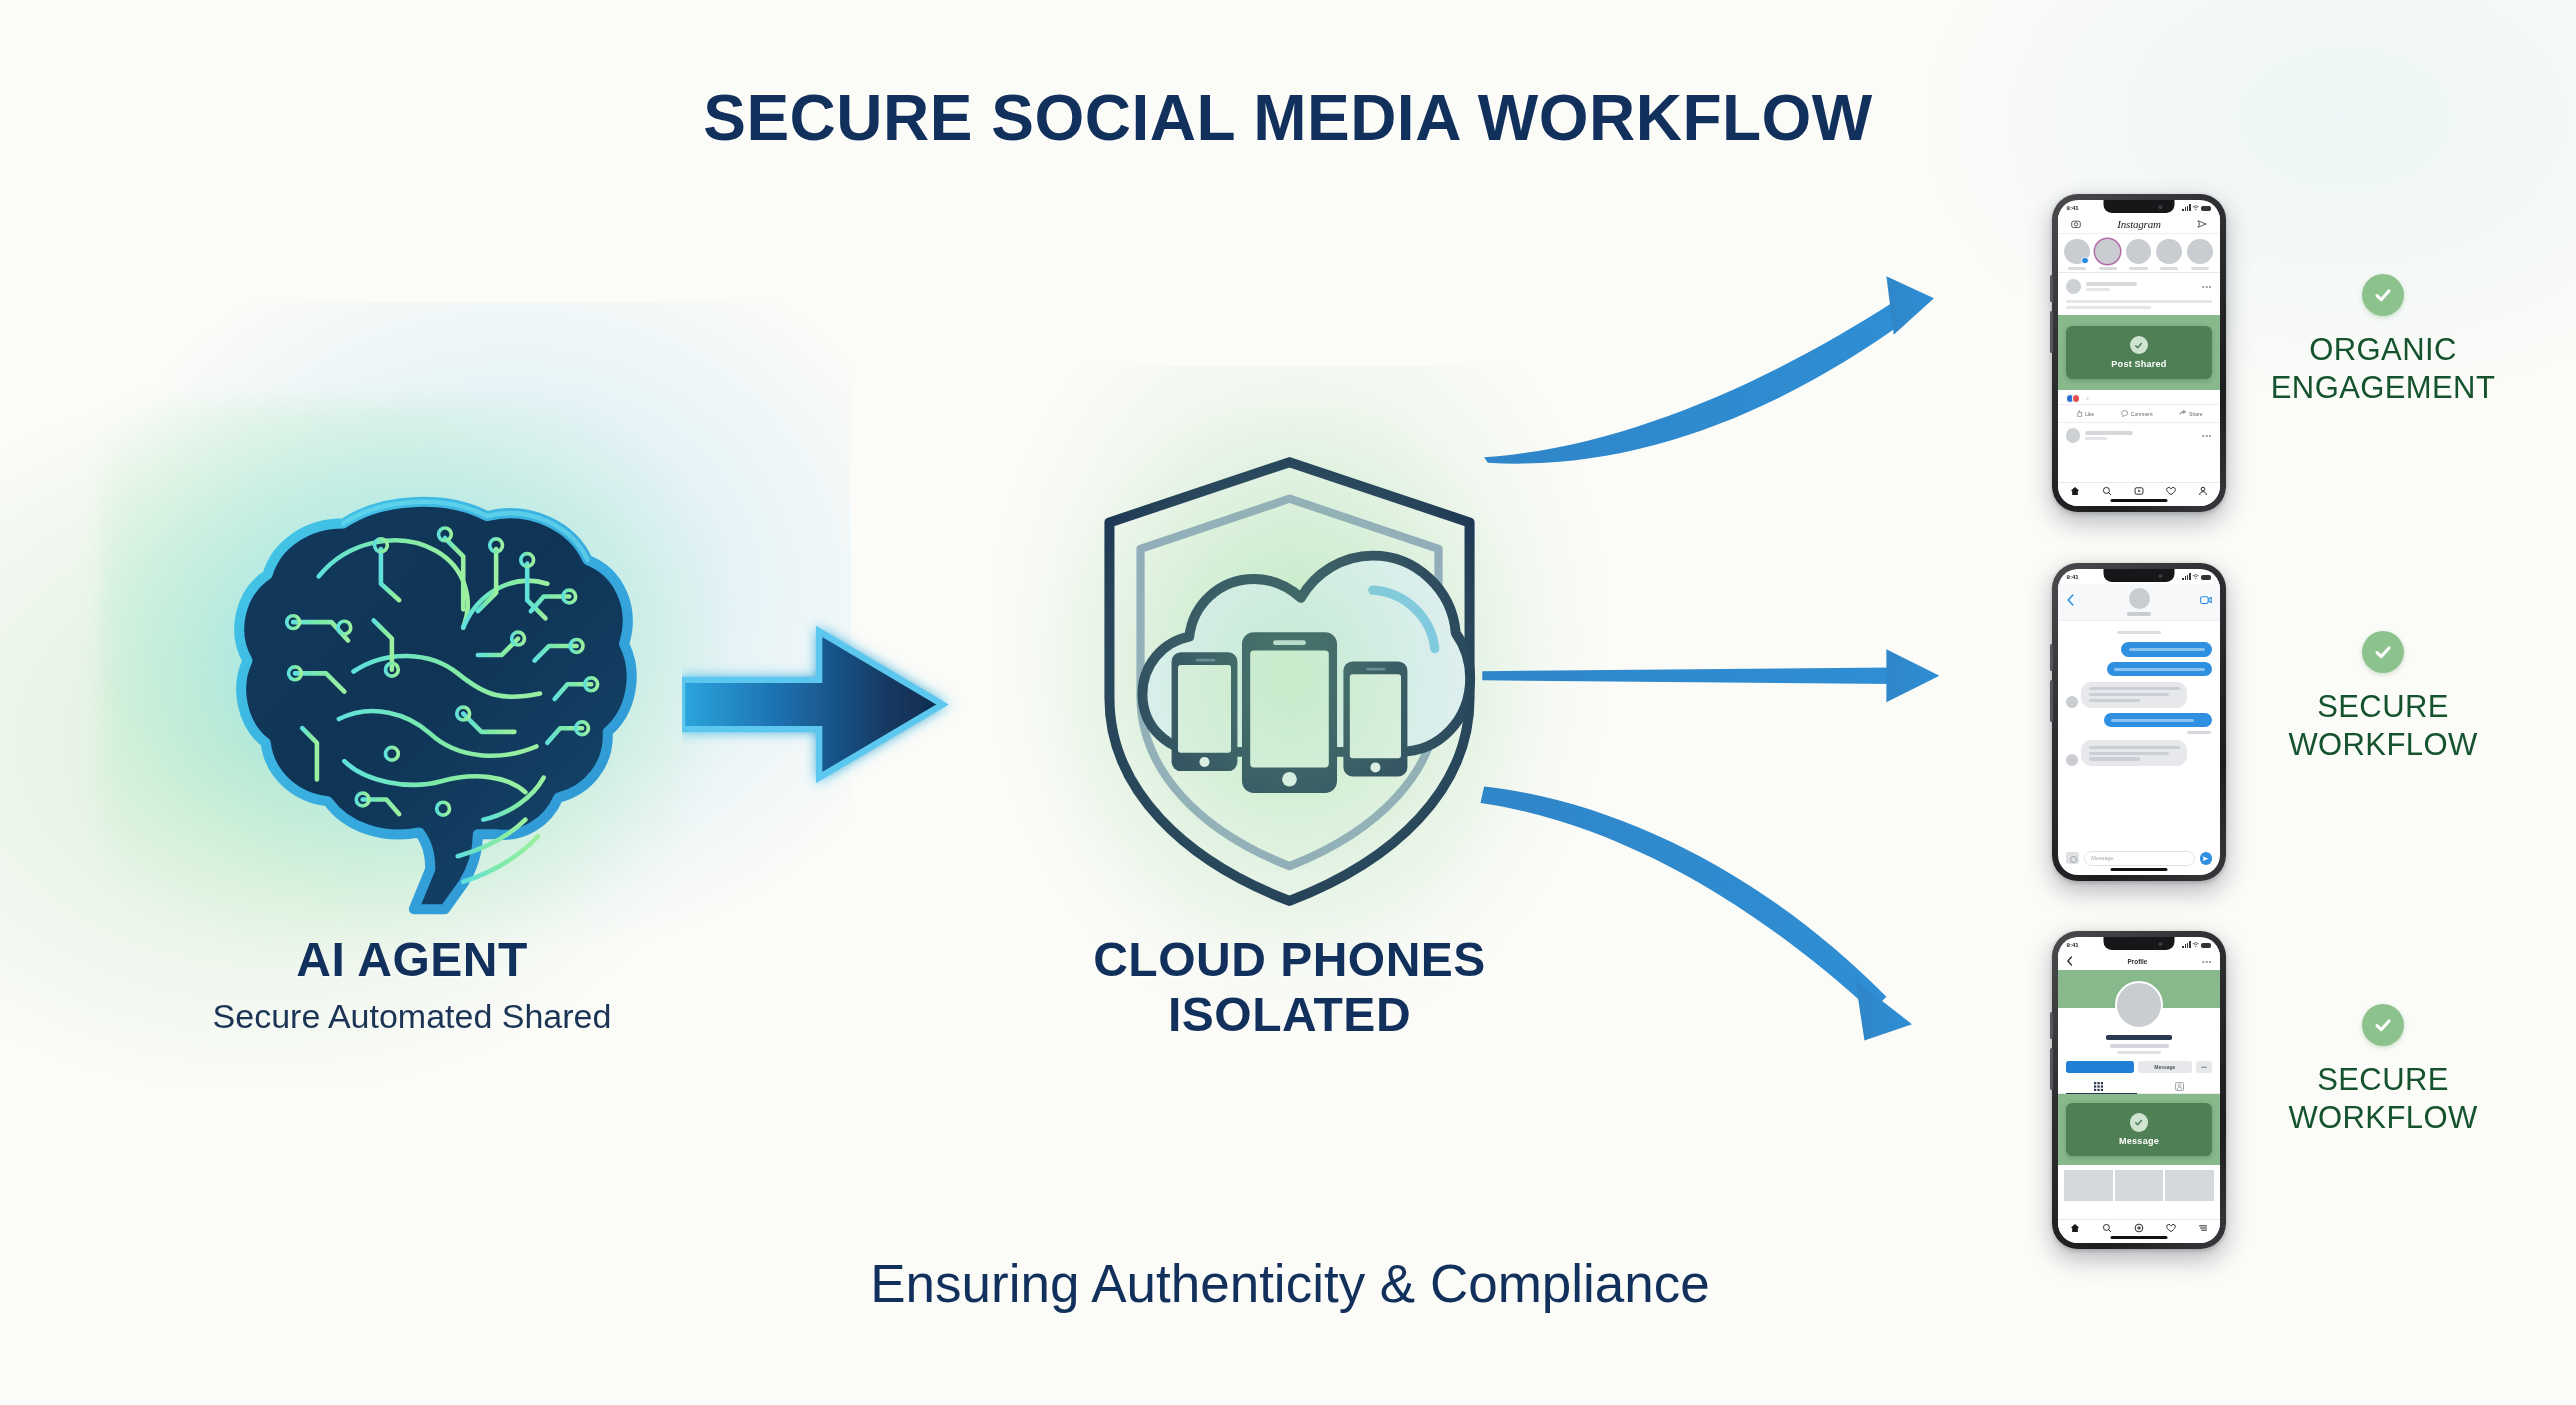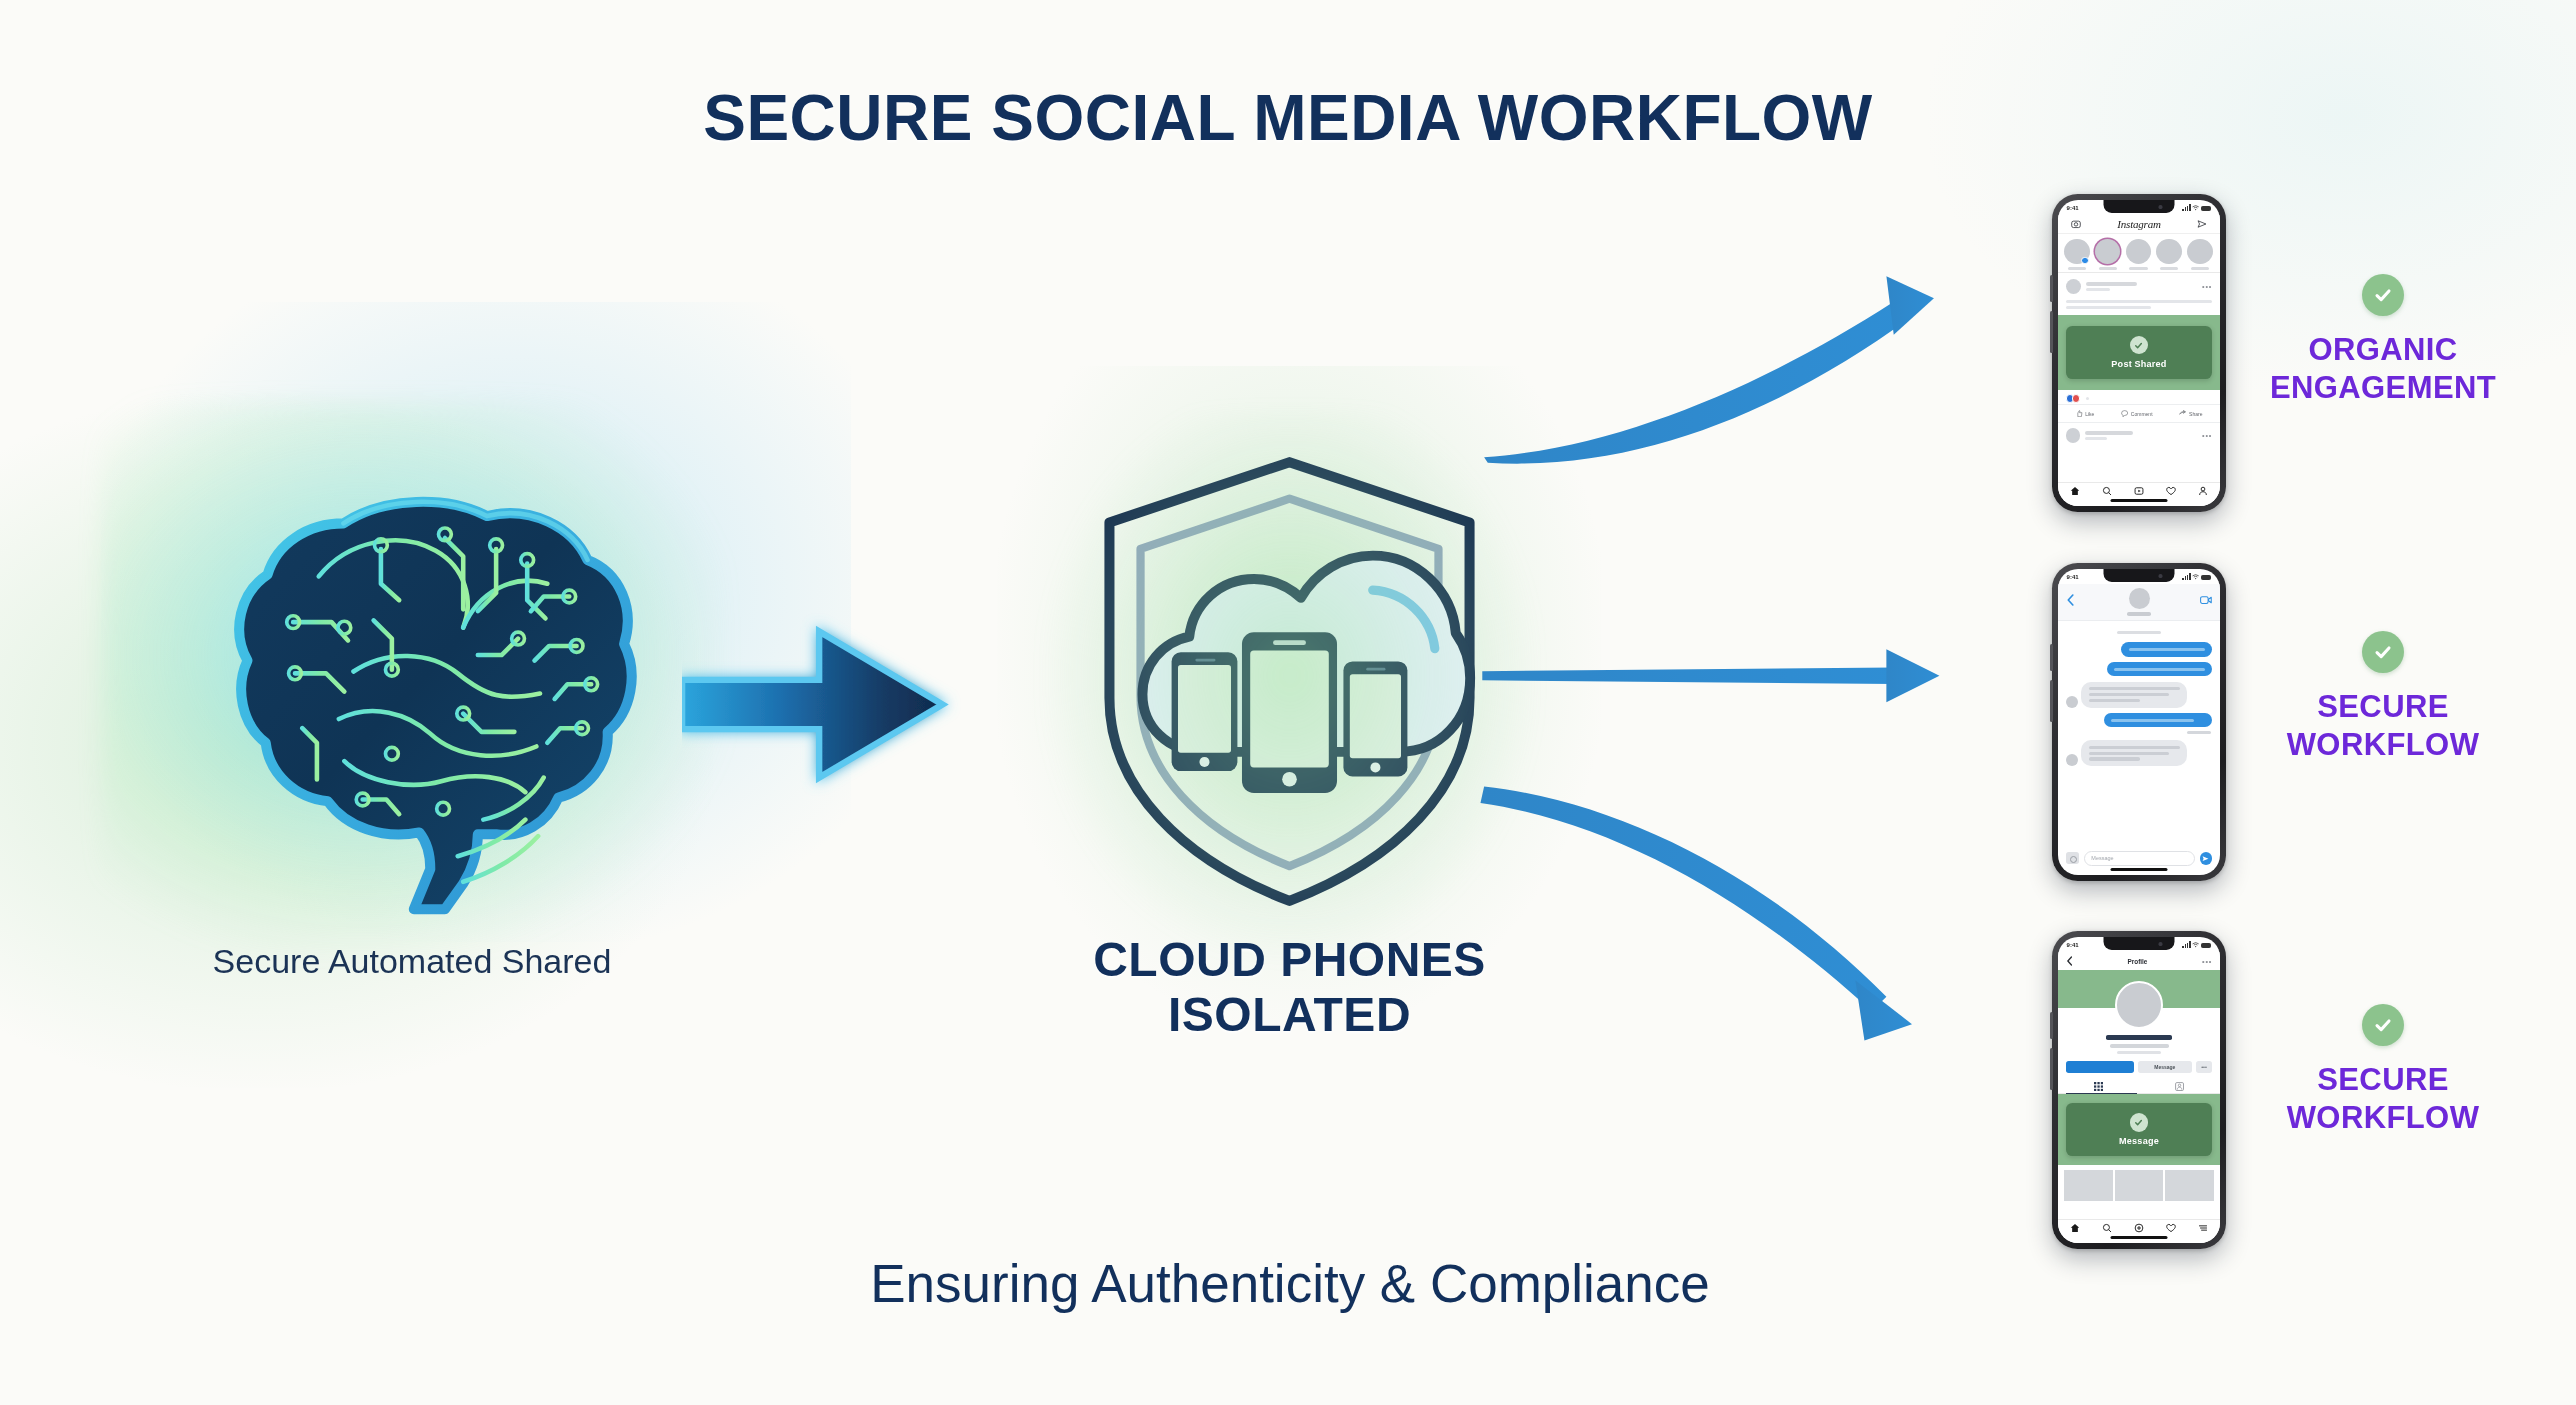--- a/index.html
+++ b/index.html
@@ -258,7 +258,7 @@
     box-shadow:0 1.8px 4.6px rgba(120,170,125,.35);
   }
   .result .rlbl{
-    font-size:31px; font-weight:bold; color:#6d28d9; line-height:1.25; letter-spacing:0.4px;
+    font-size:31px; font-weight:normal; color:#14532d; line-height:1.25; letter-spacing:0.4px;
   }
 </style>
 </head>

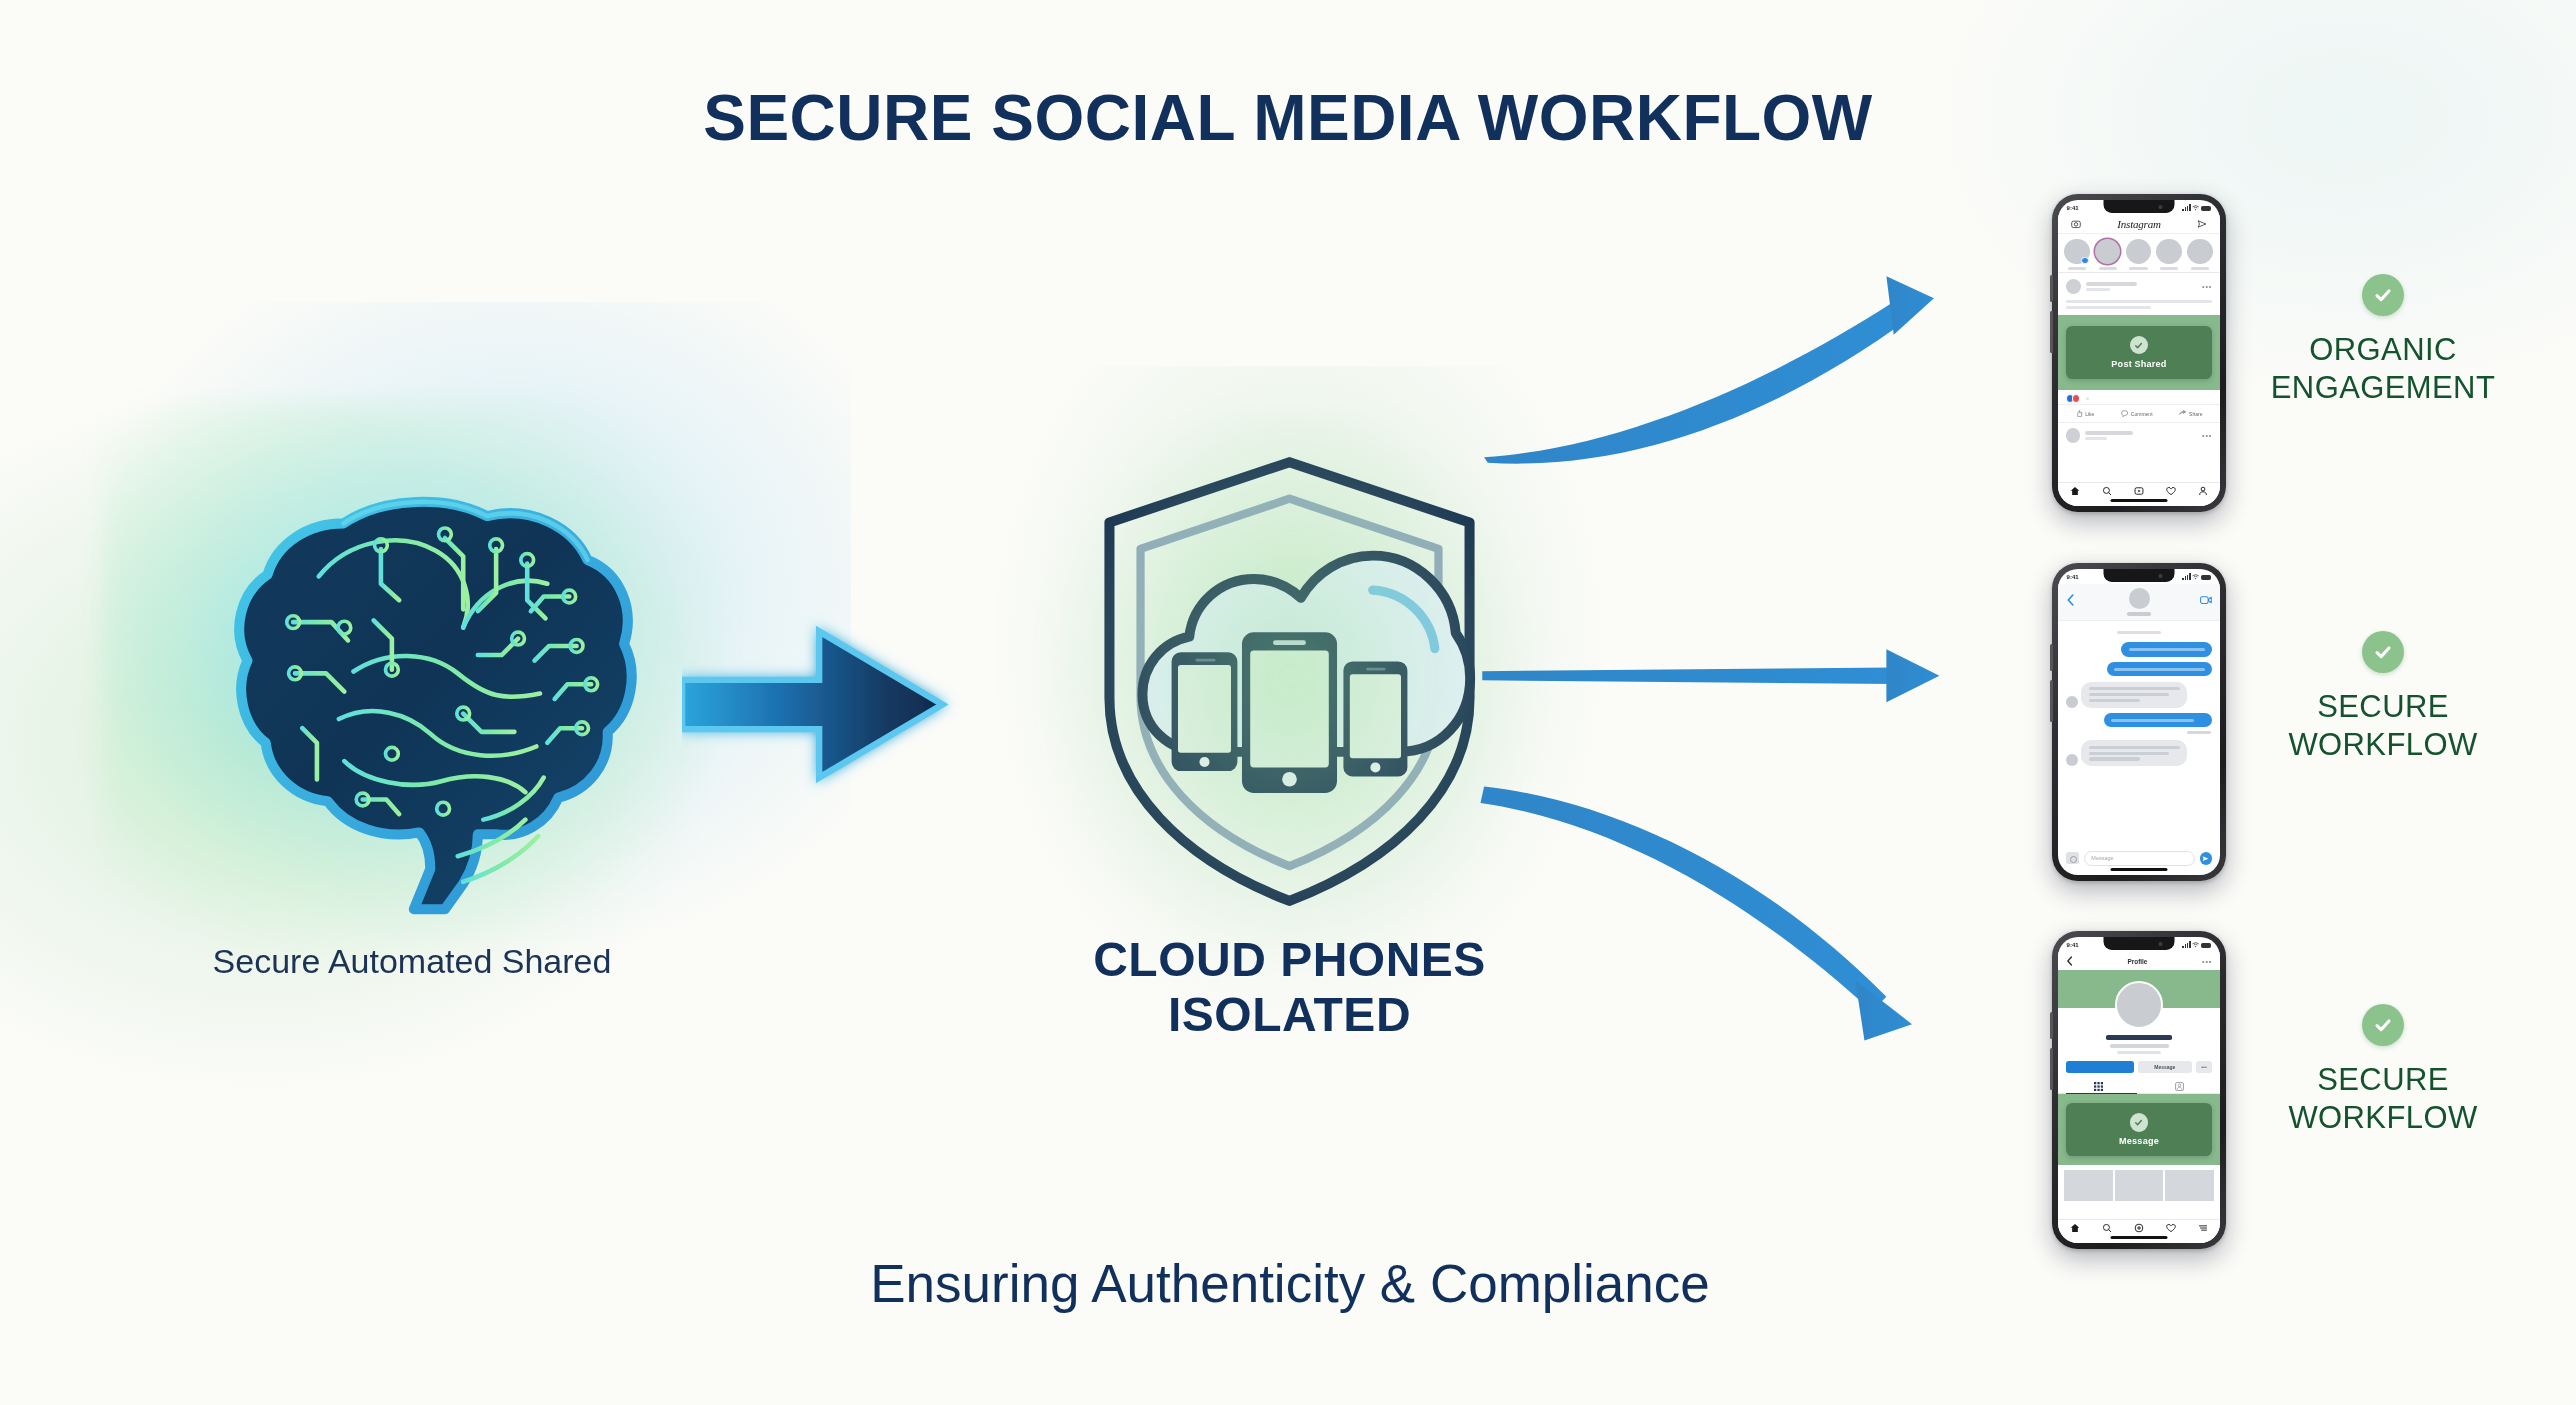--- a/index.html
+++ b/index.html
@@ -440,6 +440,7 @@
   </svg>
 
   <div class="lbl-center agent-labels">
+    <div class="lbl-main">AI AGENT</div>
     <div class="lbl-sub">Secure Automated Shared</div>
   </div>
 

